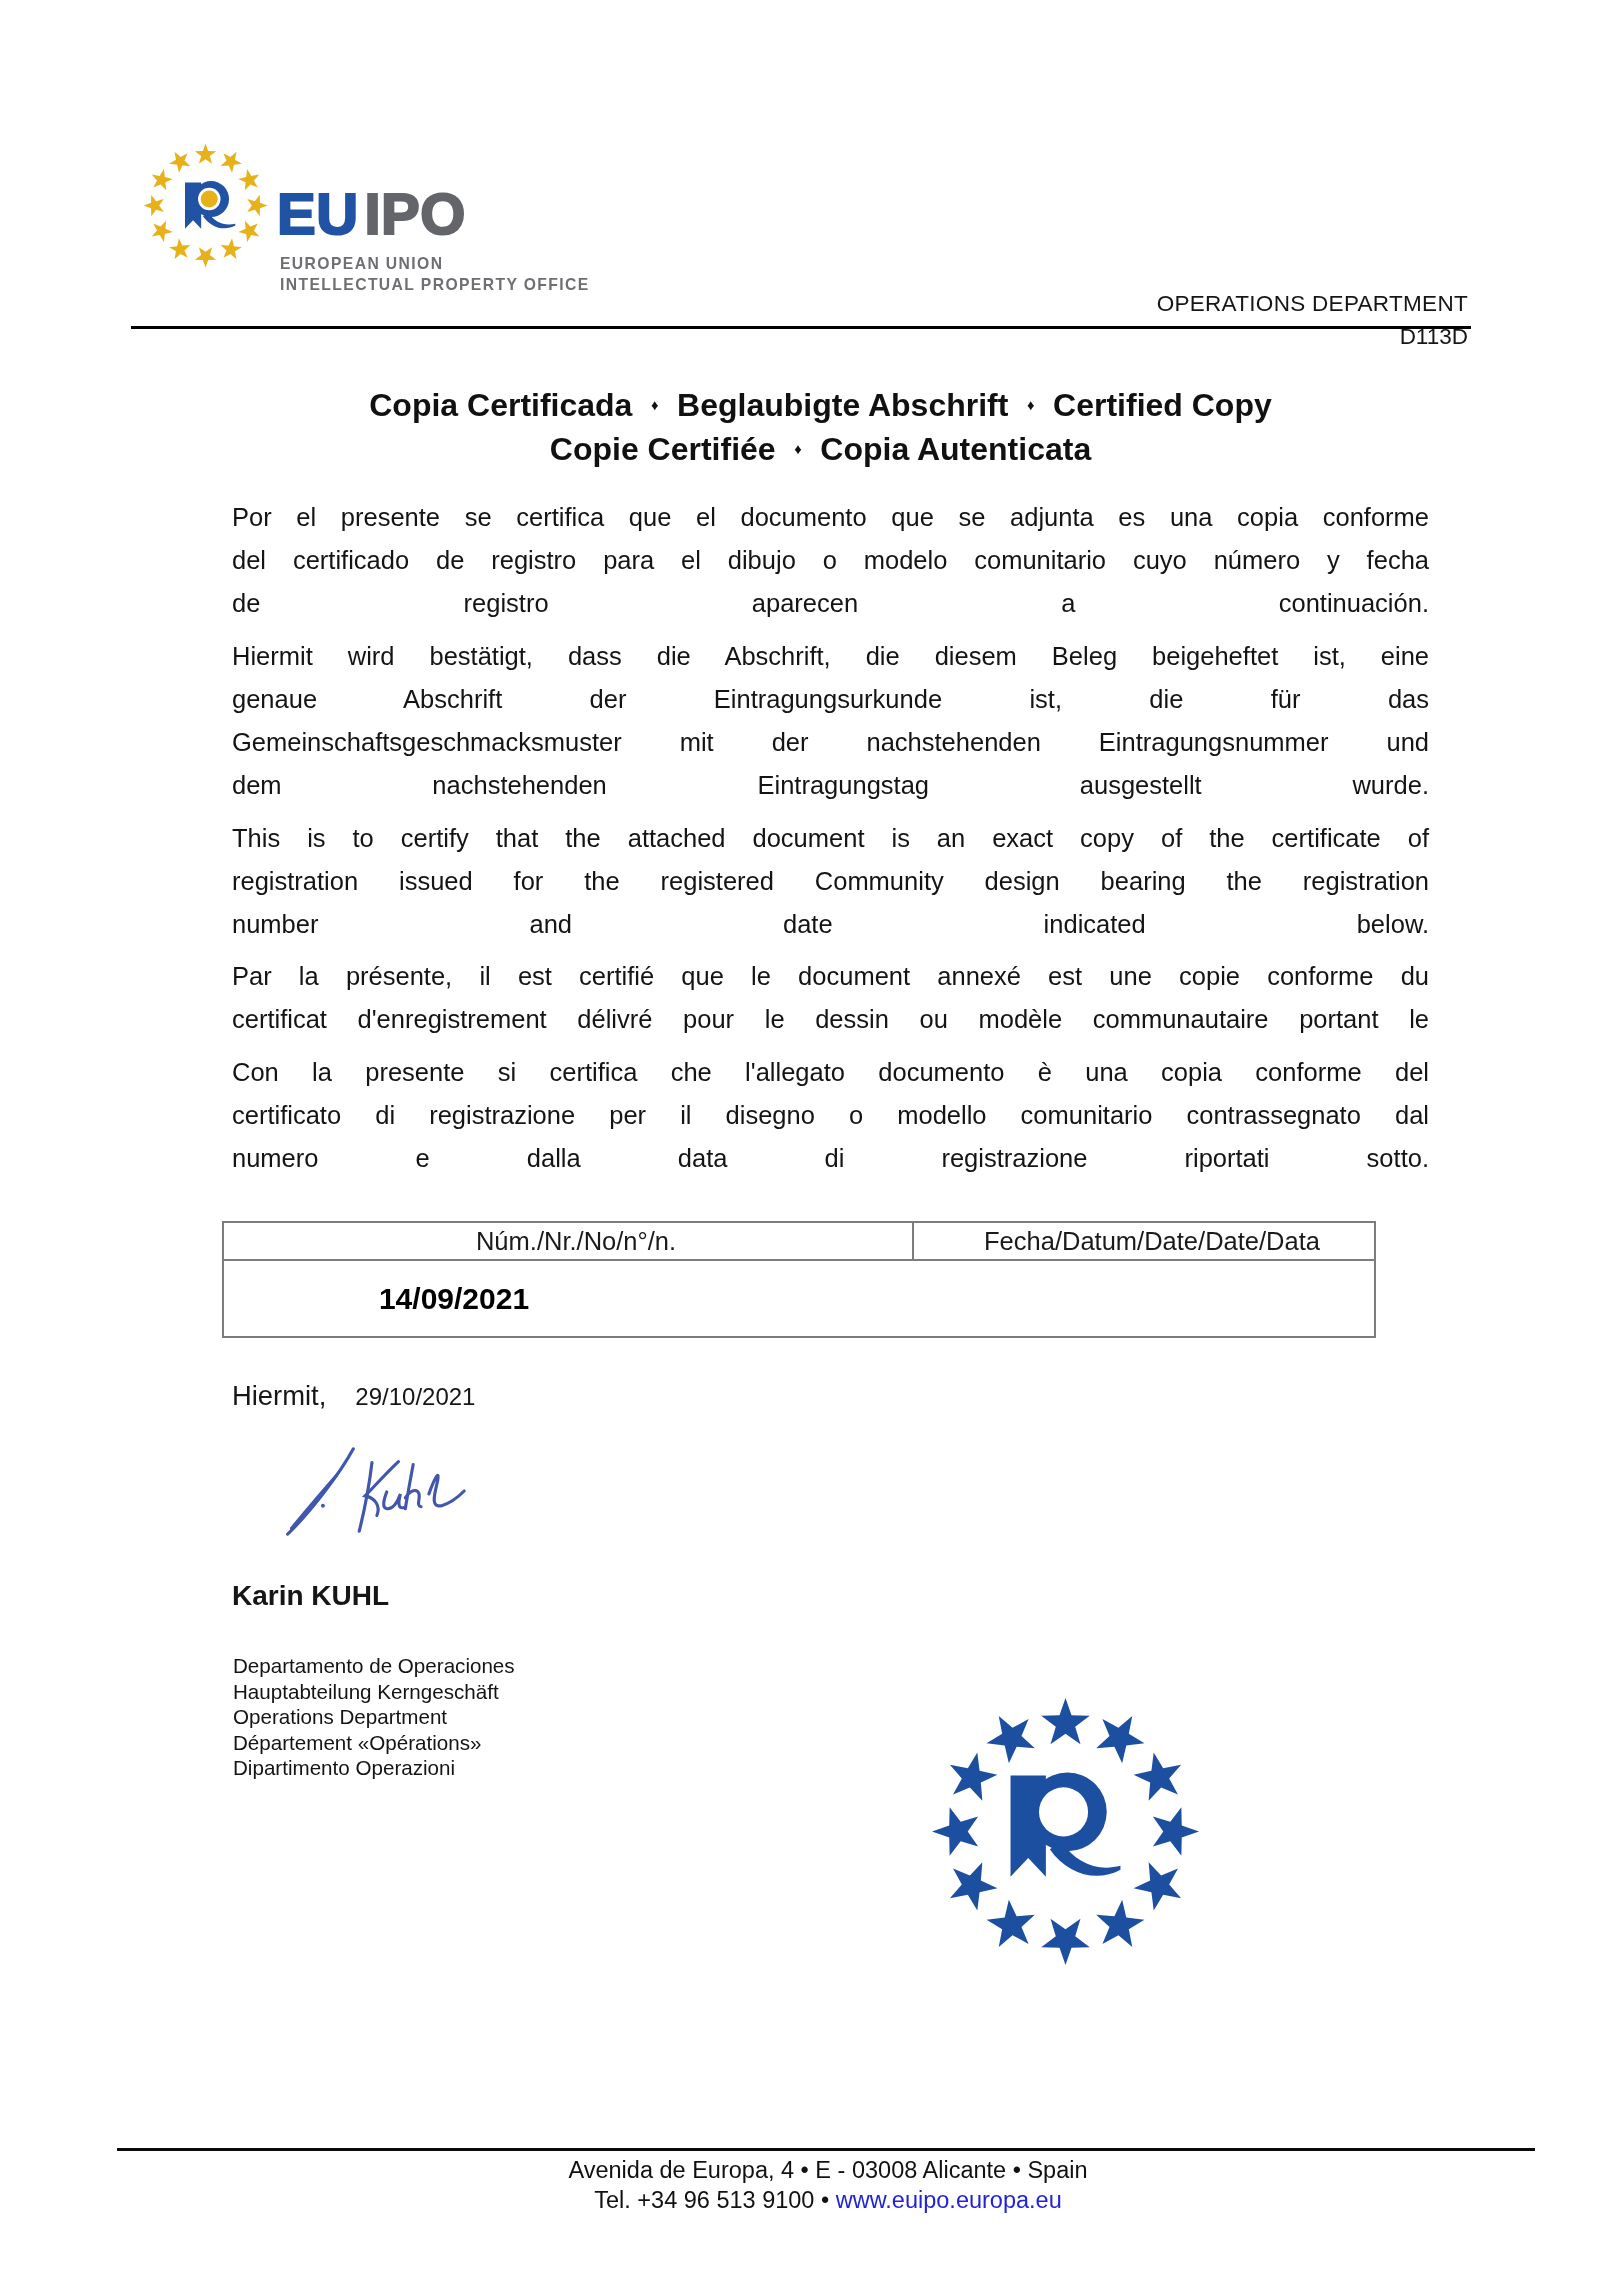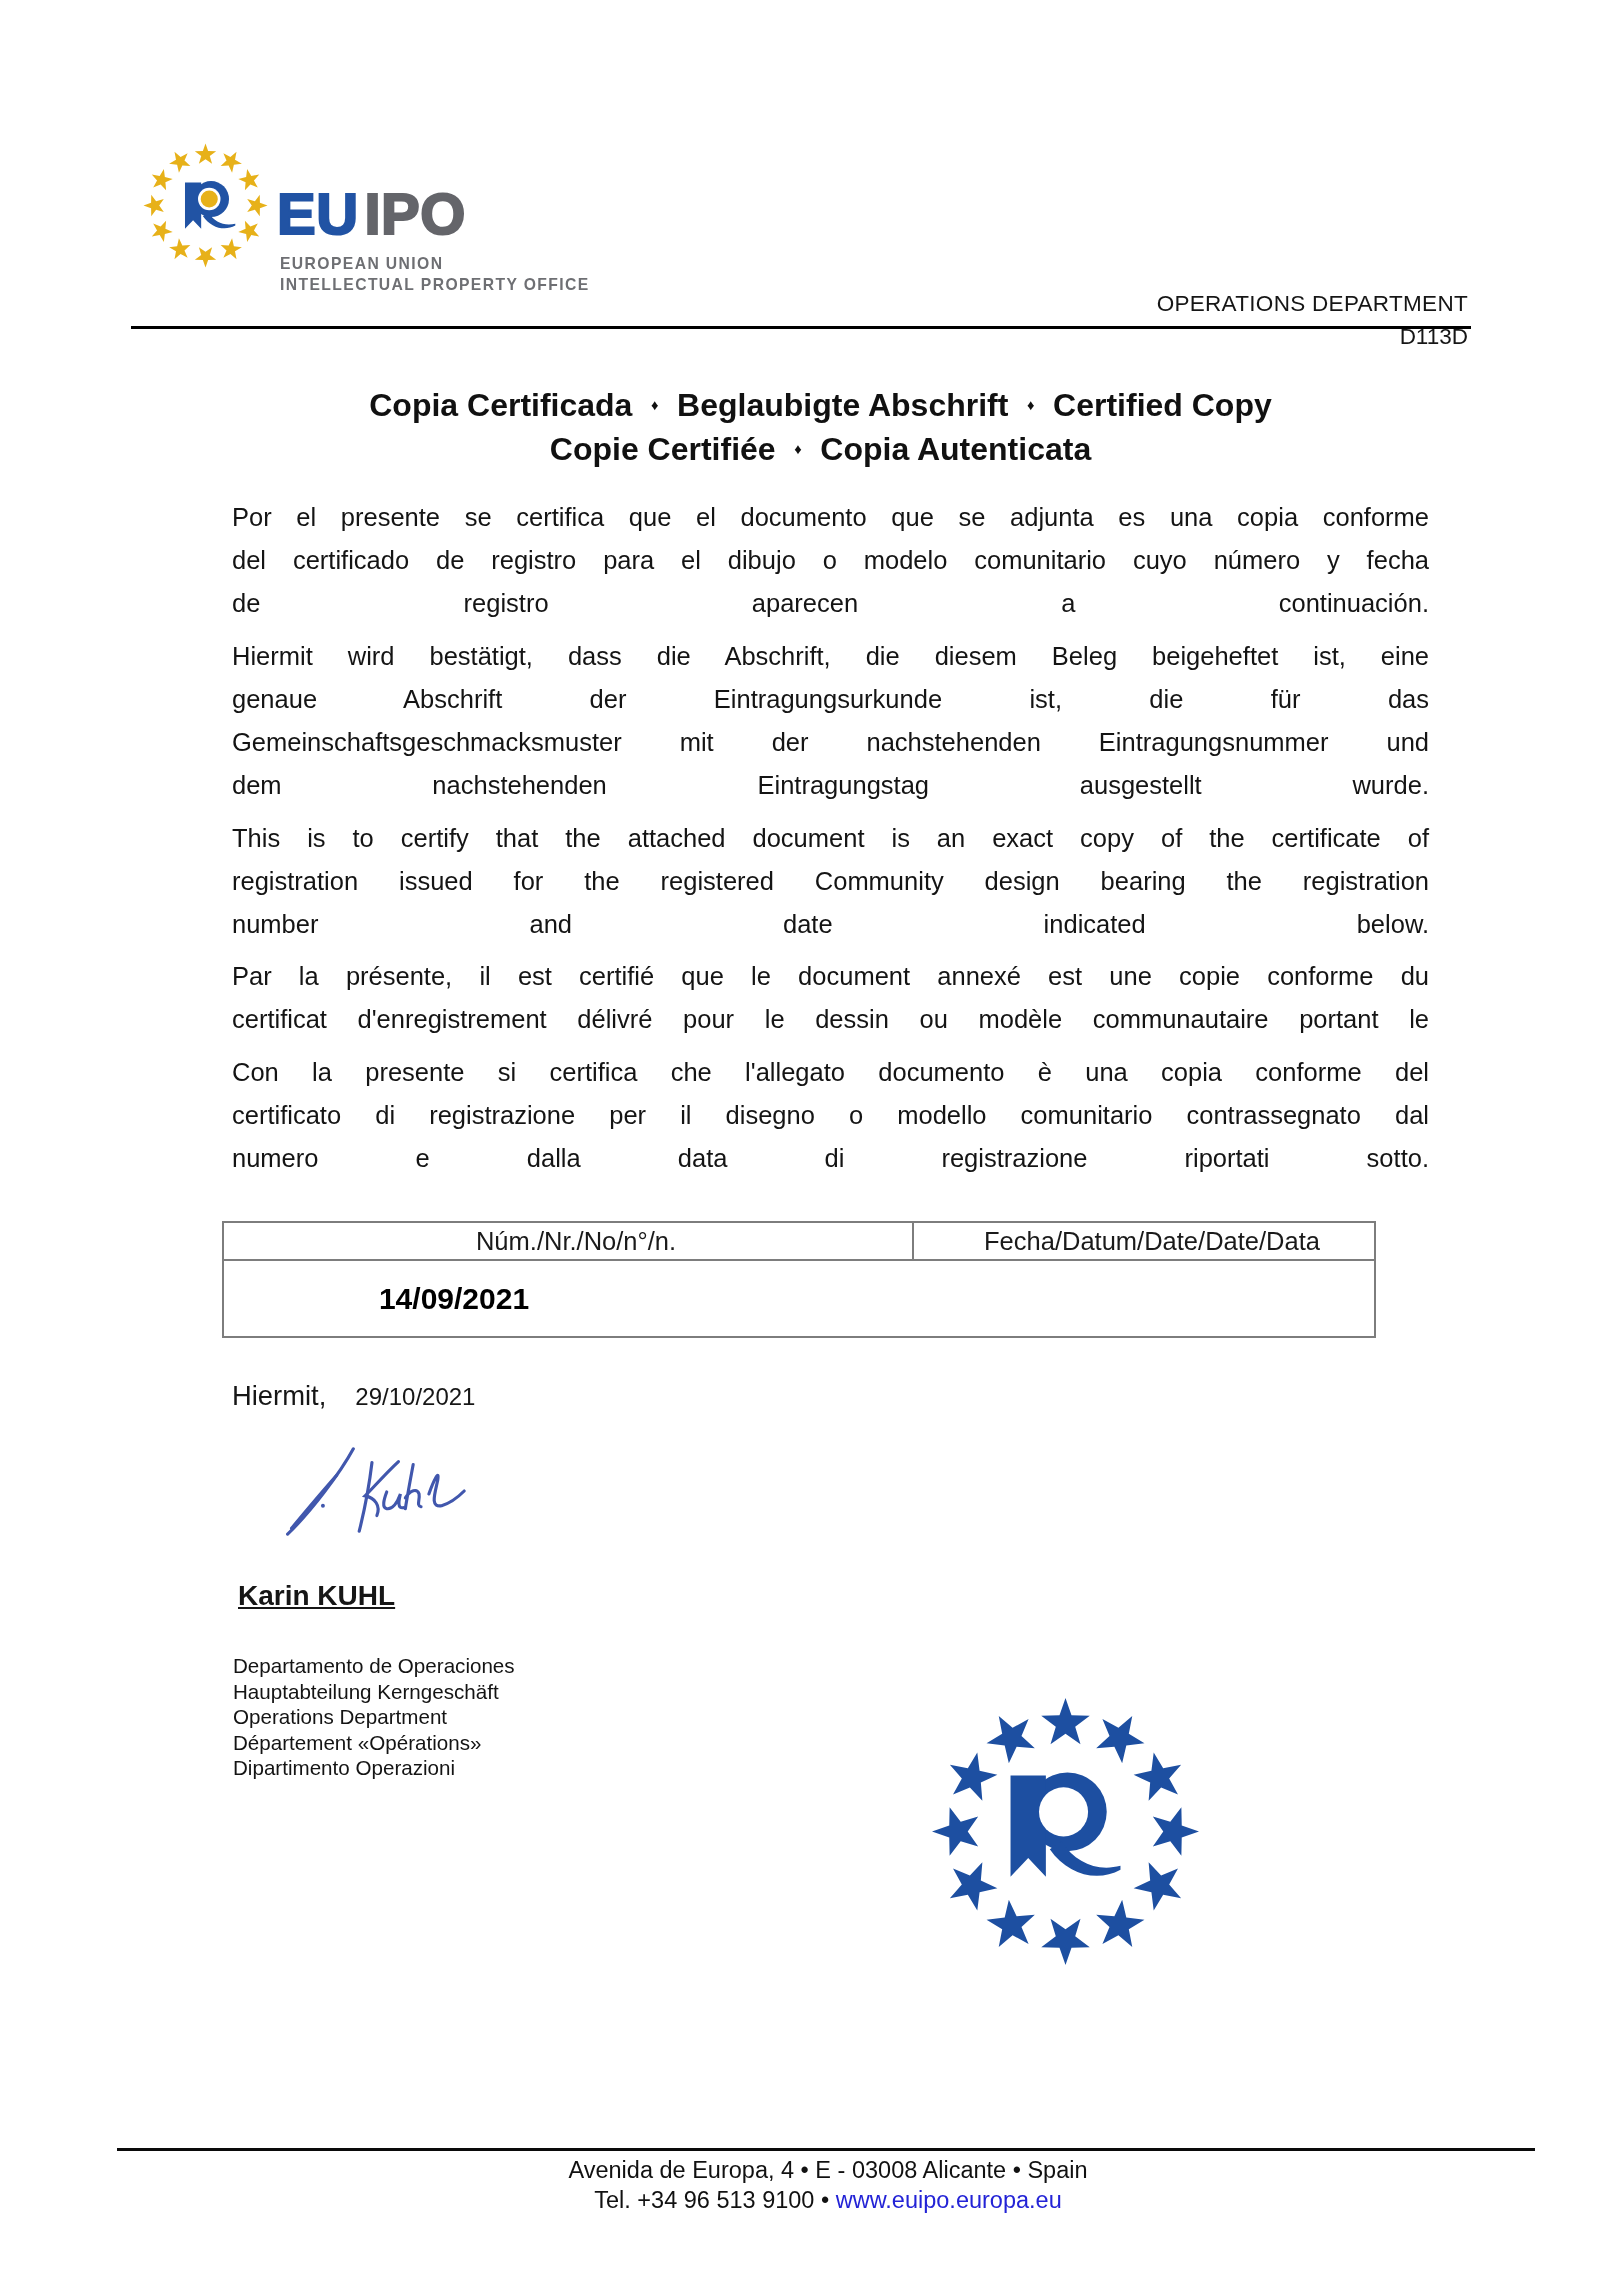--- a/index.html
+++ b/index.html
@@ -42,7 +42,7 @@
   .place-date{position:absolute;left:232px;top:1380px;white-space:nowrap;}
   .place{font-size:27.4px;}
   .issuedate{font-size:24px;margin-left:29px;}
-  .signame{position:absolute;left:238px;top:1580px;font-size:28px;font-weight:700;text-decoration:underline;}
+  .signame{position:absolute;left:232px;top:1580px;font-size:28px;font-weight:700;}
   .deptlist{position:absolute;left:233px;top:1653px;font-size:20.6px;line-height:25.5px;color:#141414;}
 
   

